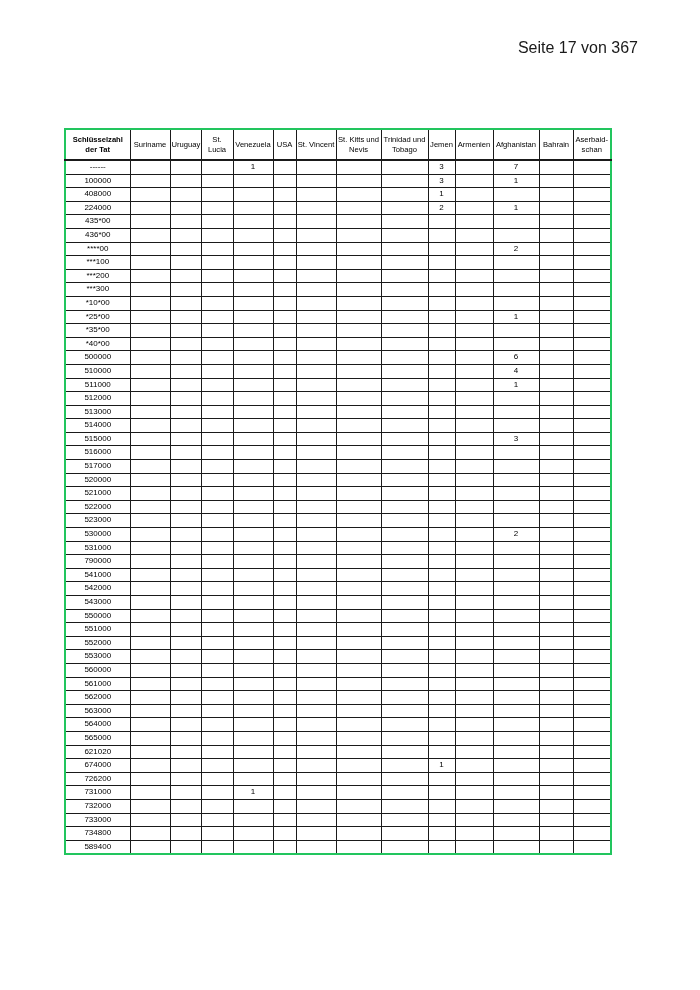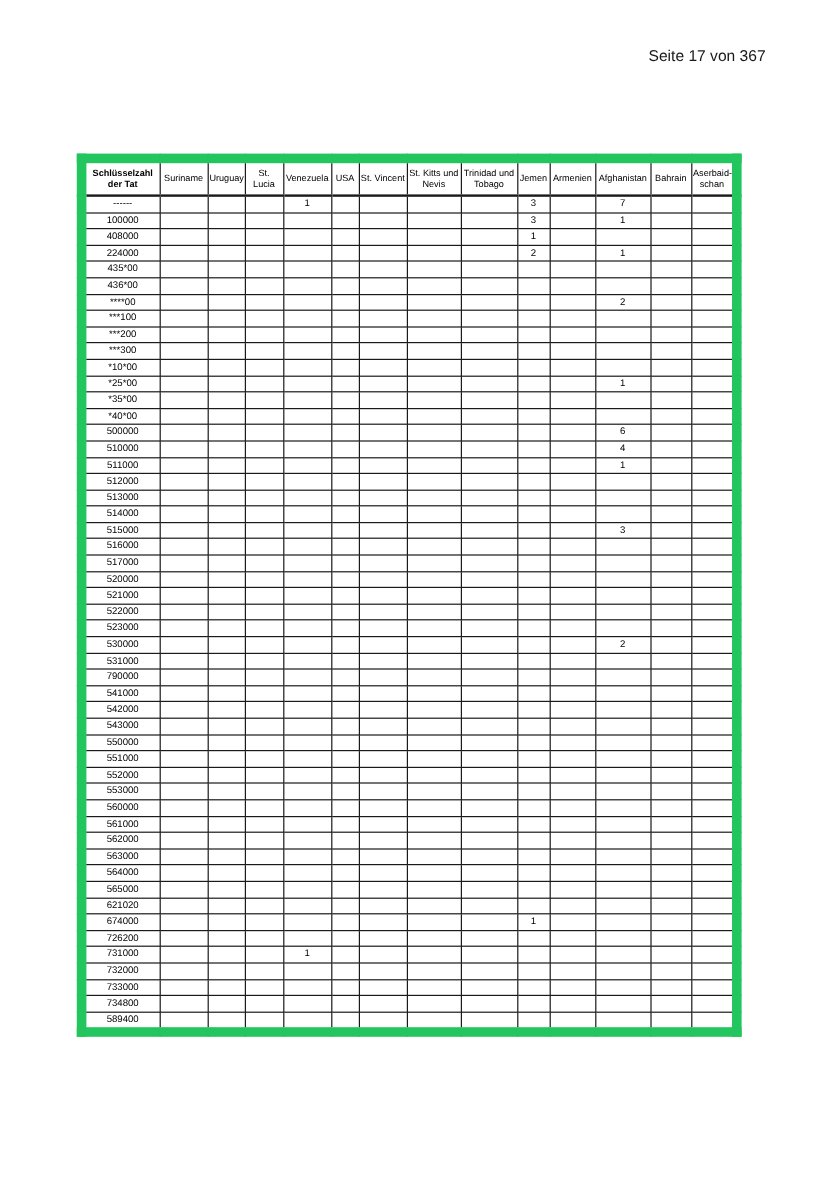--- a/index.html
+++ b/index.html
@@ -15,7 +15,7 @@
     position: absolute;
     top: 39px;
     right: 62px;
-    font-size: 13px;
+    font-size: 16px;
     color: #1a1a1a;
   }
   table.stats {

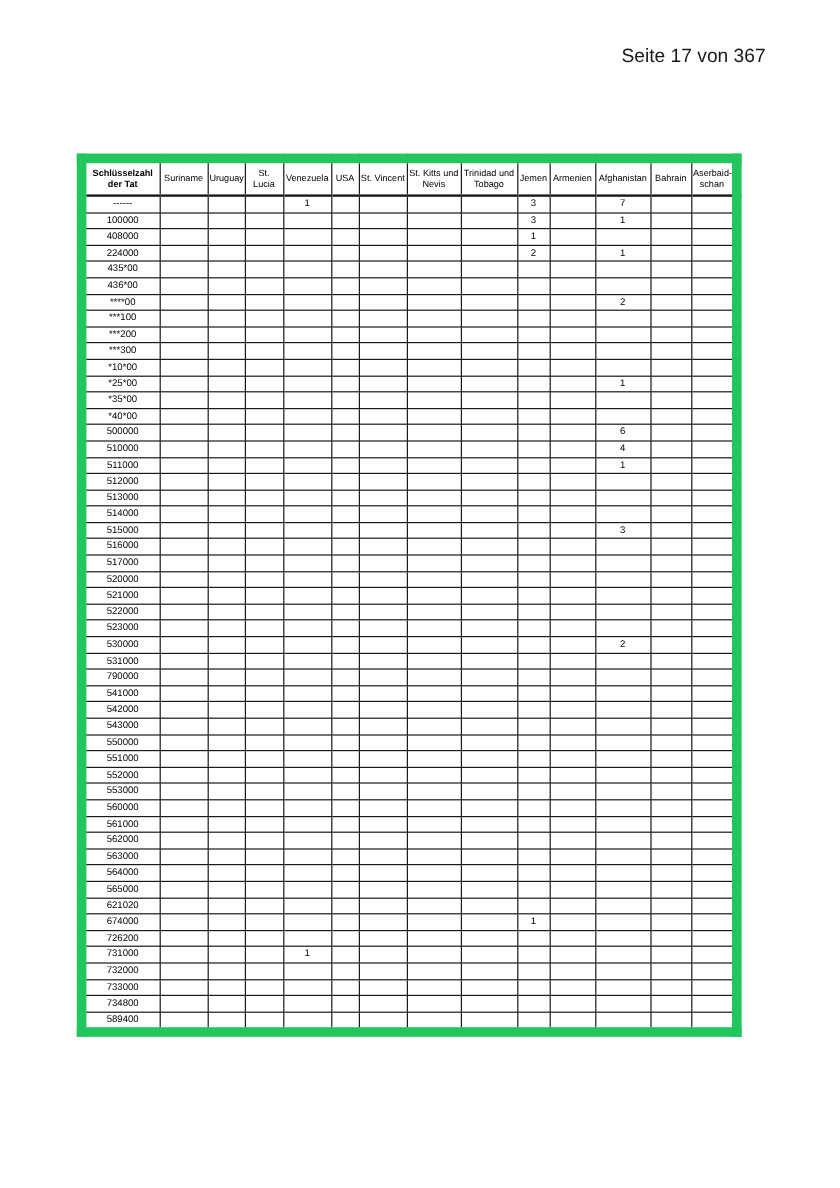--- a/index.html
+++ b/index.html
@@ -25,7 +25,7 @@
     width: 546px;
     border-collapse: collapse;
     table-layout: fixed;
-    border: 8px solid #22c55e;
+    border: 2px solid #22c55e;
   }
   table.stats th, table.stats td {
     border: 1px solid #1a1a1a;

